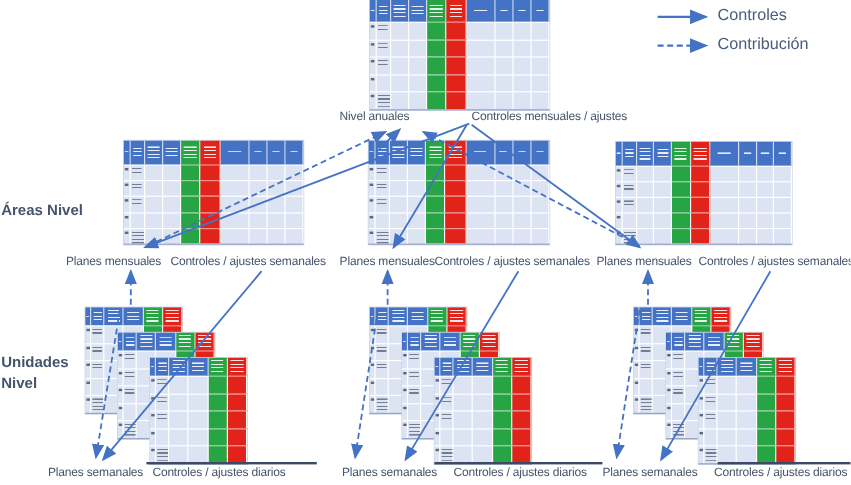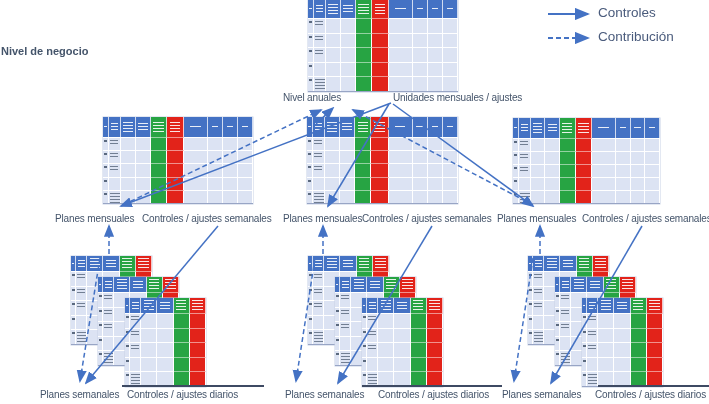--- a/index.html
+++ b/index.html
@@ -41,7 +41,6 @@
 
 <div id="canvas">
 
-  <div class="lvl" style="left:1px;top:44px;font-size:11px;">Nivel de negocio</div>
 
   <div class="board" style="left:308px;top:0px;width:150px;height:91px">
       <div class="bhead" style="height: 18px;">

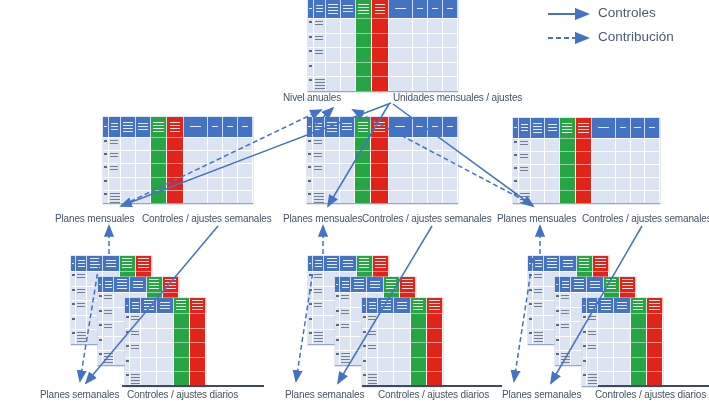--- a/index.html
+++ b/index.html
@@ -986,7 +986,7 @@
   <div class="baseline" style="left:598px;top:385px;width:111px;"></div>
 
   <div class="flb" style="left:283px;top:92px;">Nivel anuales</div>
-  <div class="flb" style="left:393px;top:92px;">Unidades mensuales / ajustes</div>
+  <div class="flb" style="left:393px;top:92px;">Controles mensuales / ajustes</div>
 
   <div class="flb" style="left:55px;top:213px;">Planes mensuales</div>
   <div class="flb" style="left:142px;top:213px;">Controles / ajustes semanales</div>

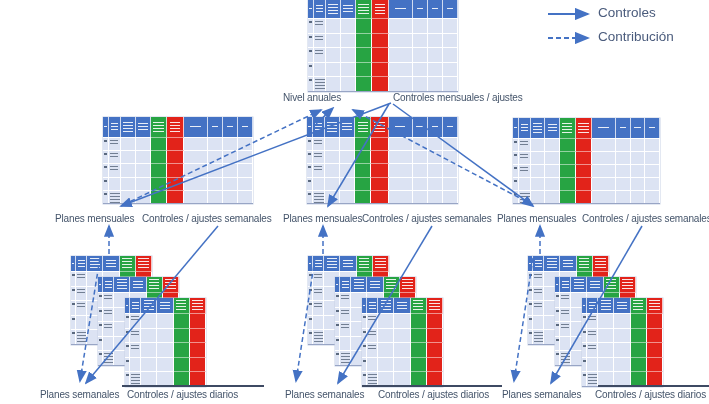--- a/index.html
+++ b/index.html
@@ -41,6 +41,7 @@
 
 <div id="canvas">
 
+  <div class="lvl" style="left:1px;top:167px;font-size:12.5px;">Áreas Nivel</div>
 
   <div class="board" style="left:308px;top:0px;width:150px;height:91px">
       <div class="bhead" style="height: 18px;">

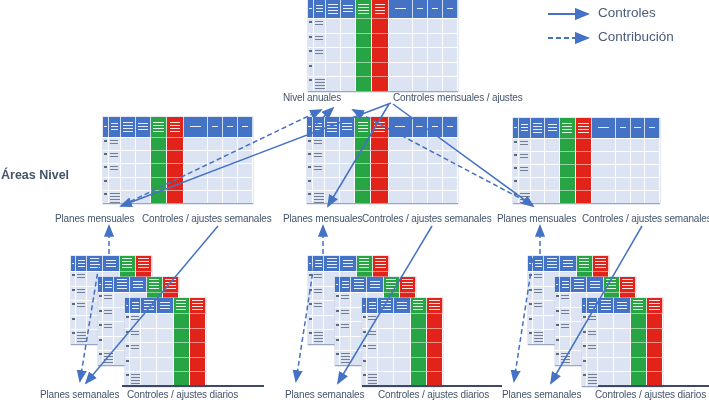--- a/index.html
+++ b/index.html
@@ -42,6 +42,7 @@
 <div id="canvas">
 
   <div class="lvl" style="left:1px;top:167px;font-size:12.5px;">Áreas Nivel</div>
+  <div class="lvl" style="left:1px;top:294px;font-size:12.5px;width:72px;">Unidades Nivel</div>
 
   <div class="board" style="left:308px;top:0px;width:150px;height:91px">
       <div class="bhead" style="height: 18px;">

